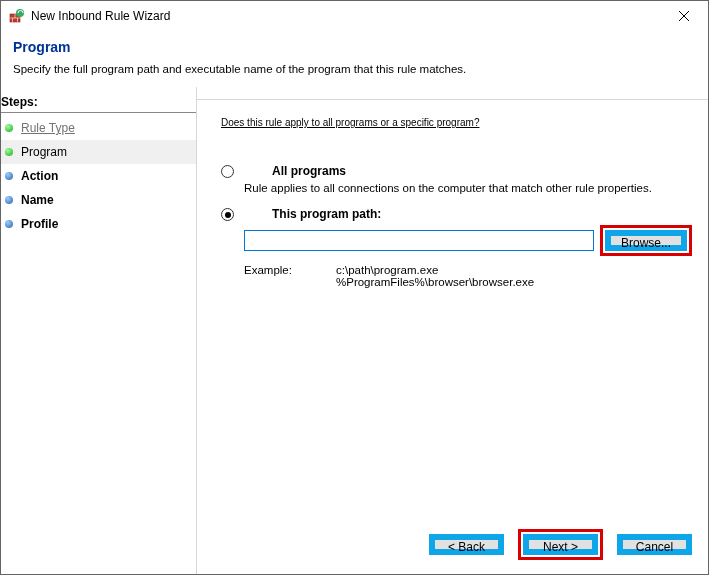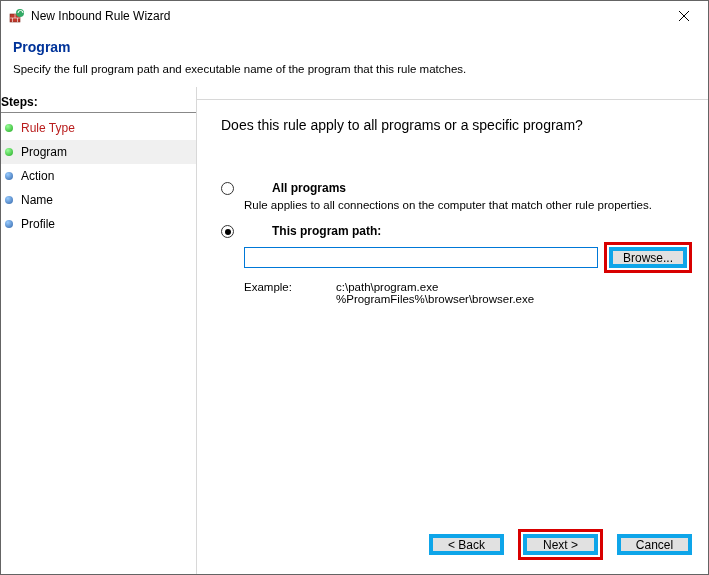--- a/index.html
+++ b/index.html
@@ -81,7 +81,7 @@
   .step-item.past .bullet { background: radial-gradient(circle at 35% 30%, #9f9, #2a2); }
   .step-item.current .bullet { background: radial-gradient(circle at 35% 30%, #9f9, #2a2); }
   .step-item.future .bullet { background: radial-gradient(circle at 35% 30%, #9cf, #36a); }
-  .step-item.past .step-label { color: #b91c1c; }
+  .step-item.past .step-label { color: #737373; text-decoration: underline; }
   .step-item.current { background: #f0f0f0; }
   .step-item.current .step-label { color: #000; }
   .step-item.future .step-label { color: #000; }

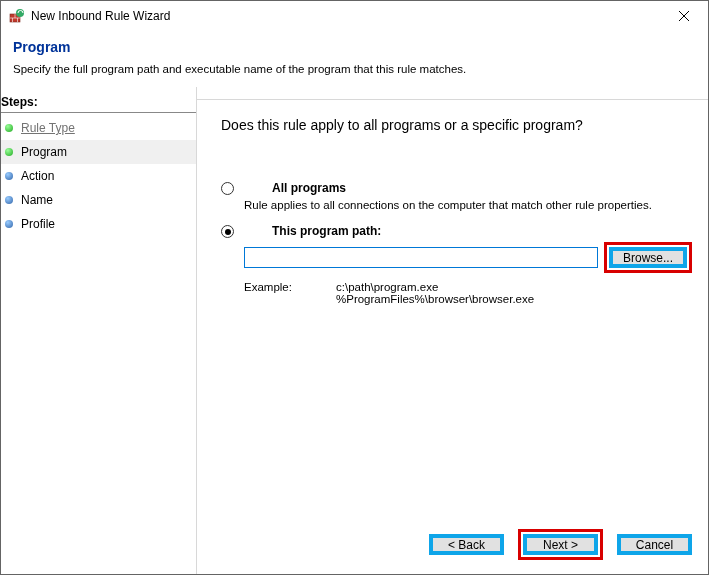--- a/index.html
+++ b/index.html
@@ -92,7 +92,7 @@
     padding: 30px 16px 0 24px;
     position: relative;
   }
-  .question { font-size: 14px; margin-bottom: 48px; }
+  .question { font-size: 10px; margin-bottom: 36px; text-decoration: underline; }
   .radio-row {
     display: flex;
     align-items: flex-start;

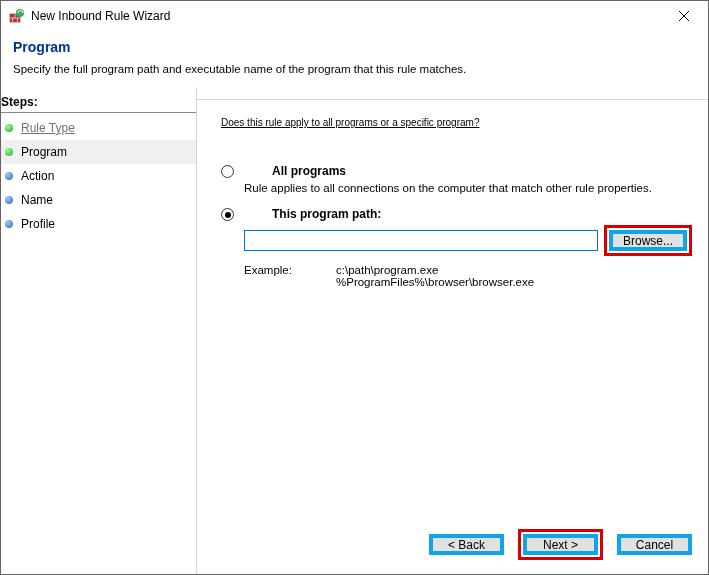--- a/index.html
+++ b/index.html
@@ -84,7 +84,7 @@
   .step-item.past .step-label { color: #737373; text-decoration: underline; }
   .step-item.current { background: #f0f0f0; }
   .step-item.current .step-label { color: #000; }
-  .step-item.future .step-label { color: #000; }
+  .step-item.future .step-label { color: #000; font-weight: bold; }
 
   .content-pane {
     flex: 1;

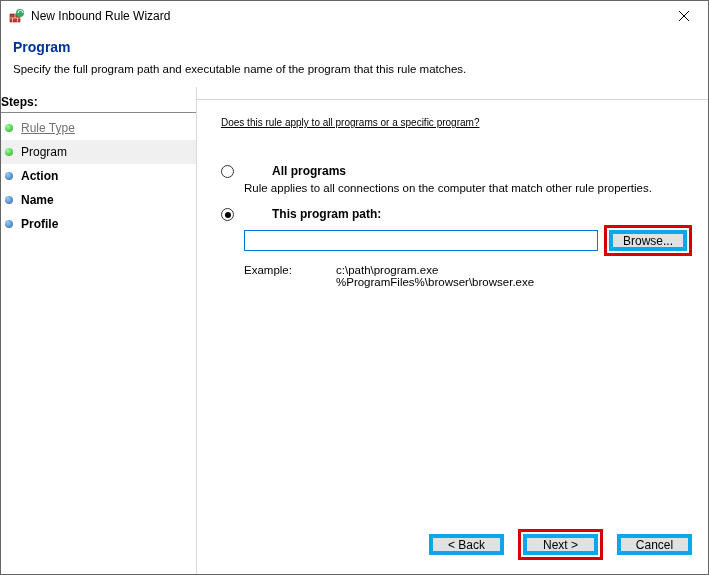--- a/index.html
+++ b/index.html
@@ -145,7 +145,7 @@
     height: 21px;
     min-width: 75px;
     background: #e1e1e1;
-    border: 4px solid #0ea5e9;
+    border: 6px solid #0ea5e9;
     font-size: 12px;
     font-family: inherit;
     padding: 0 10px;

